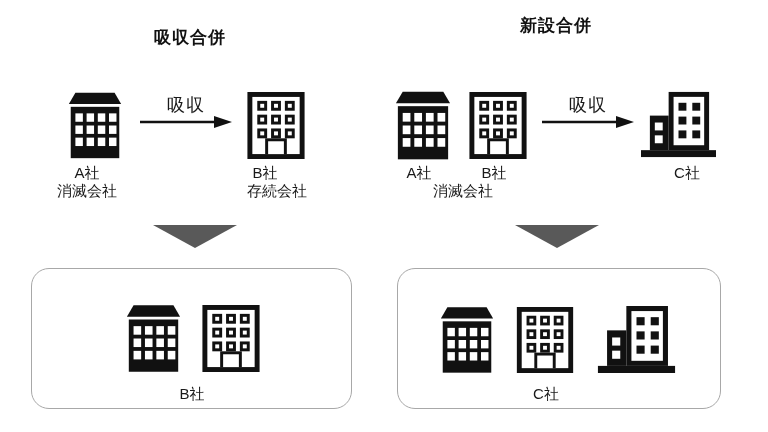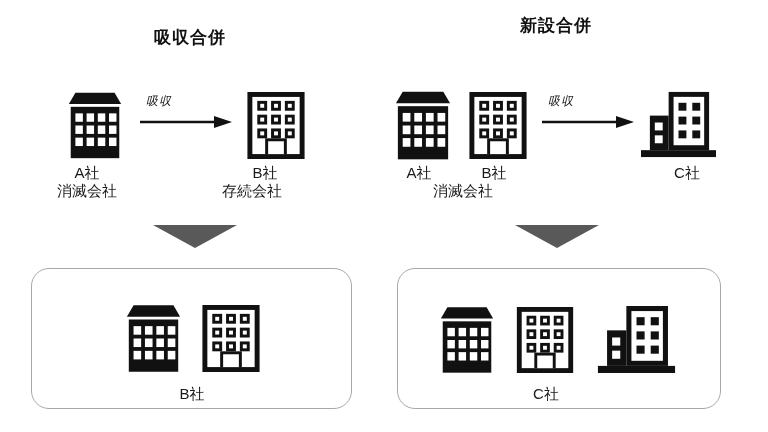--- a/index.html
+++ b/index.html
@@ -18,9 +18,8 @@
     white-space:nowrap;
   }
   .arrow-lbl{
-    font-size:12px;text-align:left;width:80px;color:#1a1a1a;
+    font-size:18px;text-align:center;width:80px;color:#1a1a1a;
     letter-spacing:1px;
-    font-style:italic;
   }
   .tri-down{
     width:0;height:0;

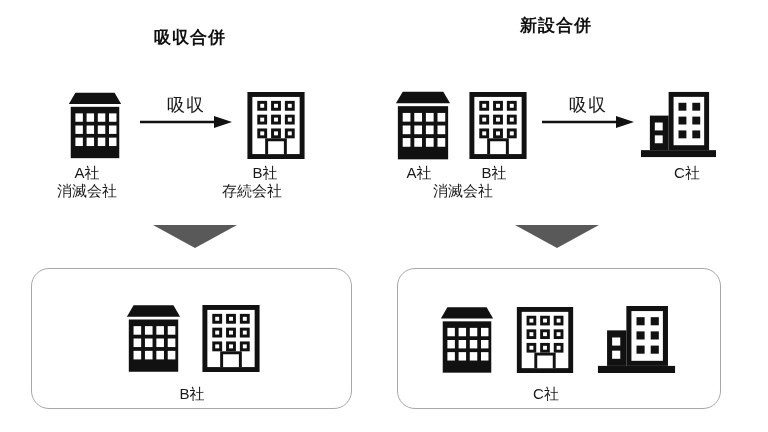--- a/index.html
+++ b/index.html
@@ -118,7 +118,7 @@
   <div class="abs lbl" style="left:42px;top:164px;">A社</div>
   <div class="abs lbl" style="left:42px;top:182px;">消滅会社</div>
   <div class="abs lbl" style="left:220px;top:164px;">B社</div>
-  <div class="abs lbl" style="left:207px;top:182px;text-align:center;">存続会社</div>
+  <div class="abs lbl" style="left:232px;top:182px;text-align:center;">存続会社</div>
 
   <div class="abs tri-down" style="left:153px;top:225px;"></div>
 

